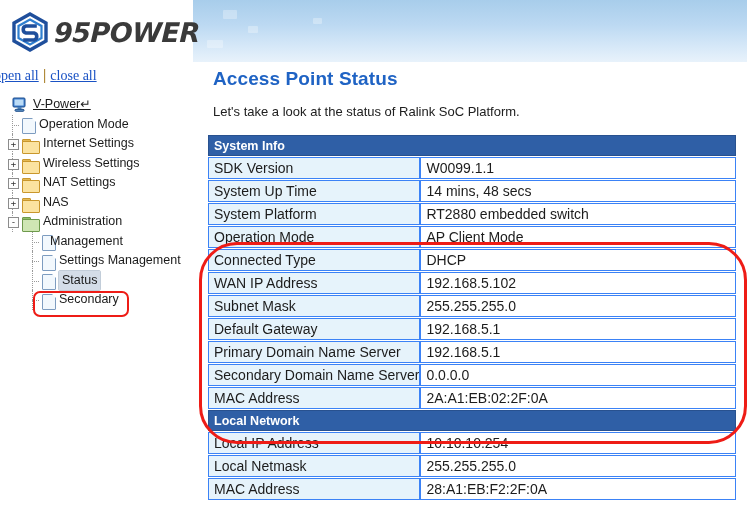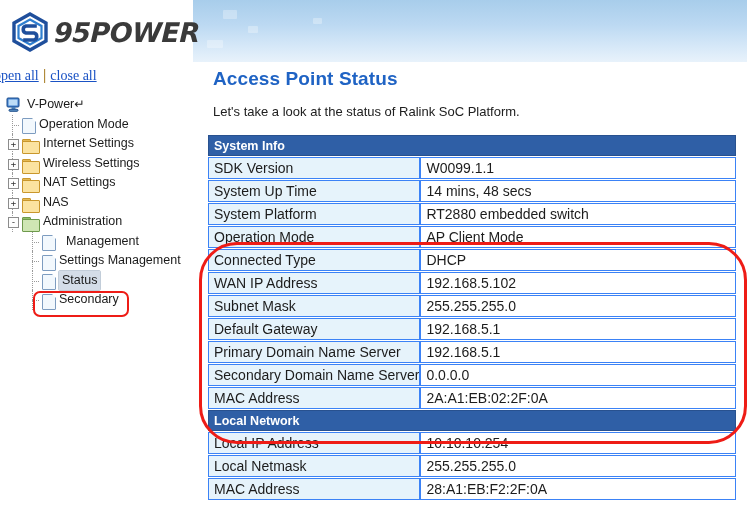--- a/index.html
+++ b/index.html
@@ -112,7 +112,7 @@
   </div>
 
   <div class="tree" id="tree">
-      <div class="tnode" style="padding-left:6px;"><span class="ico ico-pc"><svg viewBox="0 0 15 15" width="15" height="15">
+      <div class="tnode" style="padding-left:12px;text-decoration:underline;"><span class="ico ico-pc"><svg viewBox="0 0 15 15" width="15" height="15">
             <rect x="1" y="1" width="12" height="9" rx="1" fill="#3f7fd0" stroke="#1f4f8c"></rect>
             <rect x="2.5" y="2.5" width="9" height="6" fill="#bcdcf6"></rect>
             <rect x="5.5" y="10" width="4" height="2.6" fill="#4a80b8"></rect>

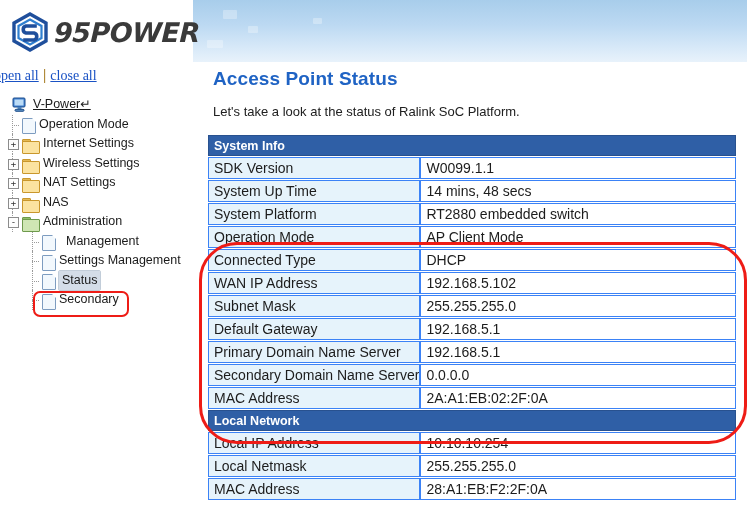--- a/index.html
+++ b/index.html
@@ -158,7 +158,7 @@
         <span class="guide" style="left:32px;top:0;height:19.5px;"></span>
         <span class="guide-h" style="left:32px;top:10px;width:7px;"></span>
         <span style="position:absolute;left:42px;top:2px;"><span class="ico ico-doc"></span></span>
-        <span class="lbl" style="position:absolute;left:66px;top:0;">Management</span>
+        <span class="lbl" style="position:absolute;left:50px;top:0;">Management</span>
       </div>
       <div class="tnode">
         <span class="guide" style="left:32px;top:0;height:19.5px;"></span>

